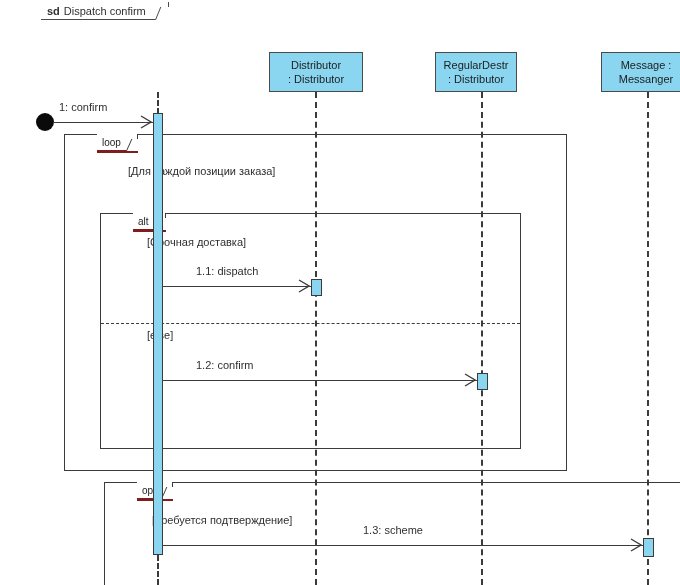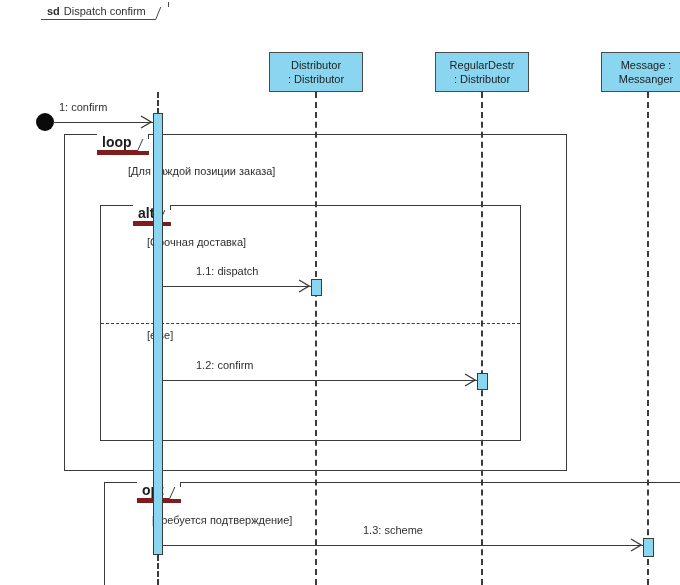--- a/index.html
+++ b/index.html
@@ -158,7 +158,7 @@
     <span>Distributor</span>
     <span>: Distributor</span>
   </div>
-  <div class="abs head" style="left:402px; top:52px; width:94px; height:40px;">
+  <div class="abs head" style="left:402px; top:52px; width:82px; height:40px;">
     <span>RegularDestr</span>
     <span>: Distributor</span>
   </div>

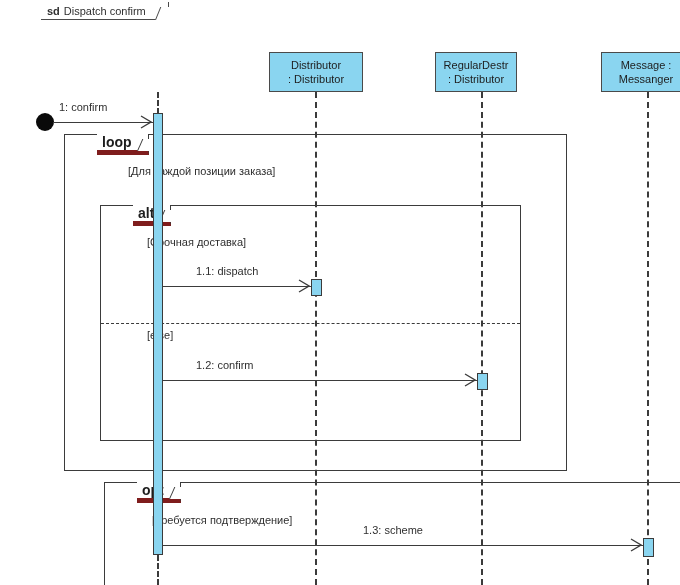--- a/index.html
+++ b/index.html
@@ -89,12 +89,12 @@
   .frag-label {
     height: 16px;
     padding: 0 16px 0 5px;
-    border-bottom: 5px solid #7f1d1d;
+    border-bottom: 3px solid #7f1d1d;
     border-right: 1px solid #3b3b3b;
     display: flex;
     align-items: center;
-    font-size: 14px;
-    font-weight: bold;
+    font-size: 10px;
+    font-weight: normal;
     color: #1d1d1d;
     background: #ffffff;
     white-space: nowrap;

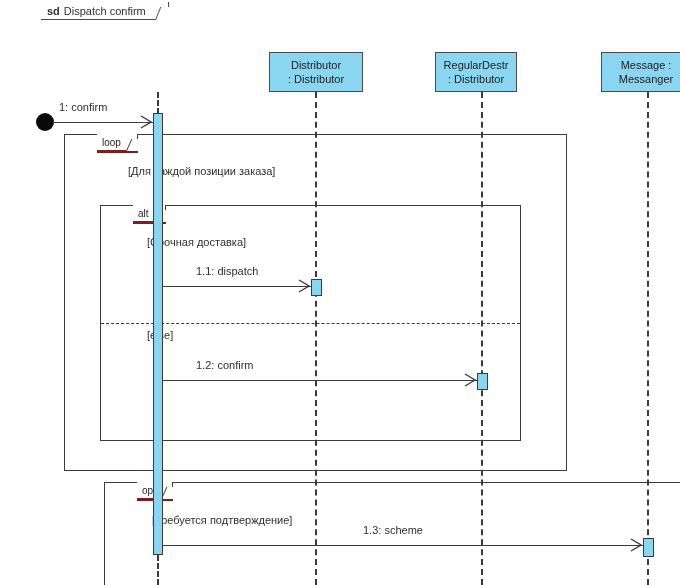--- a/index.html
+++ b/index.html
@@ -179,7 +179,7 @@
   </div>
   <div class="abs guard" style="left:94px; top:165px;">[Для каждой позиции заказа]</div>
 
-  <div class="abs frag" style="left:67px; top:205px; width:421px; height:236px;">
+  <div class="abs frag" style="left:67px; top:213px; width:421px; height:236px;">
     <div class="abs frag-label" style="left:-1px; top:-1px;">alt</div>
   </div>
   <div class="abs guard" style="left:113px; top:236px;">[Срочная доставка]</div>

